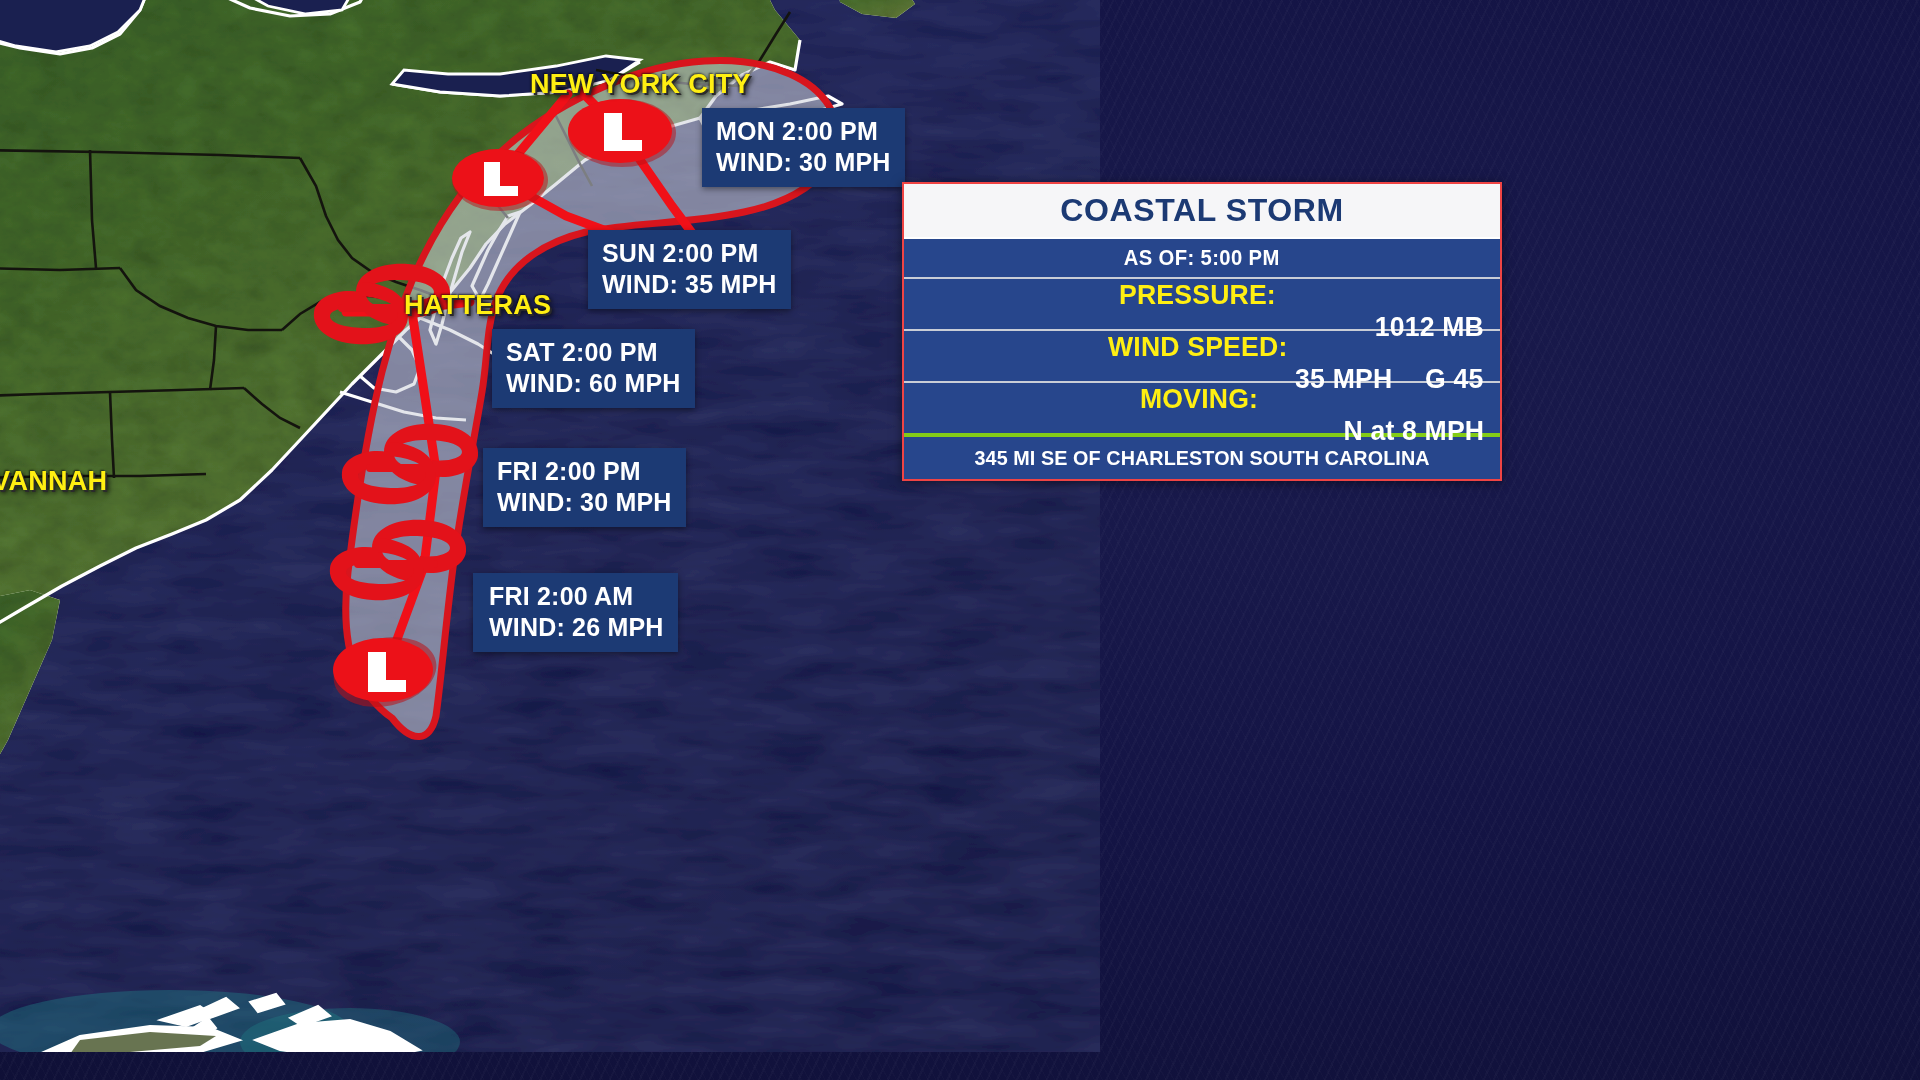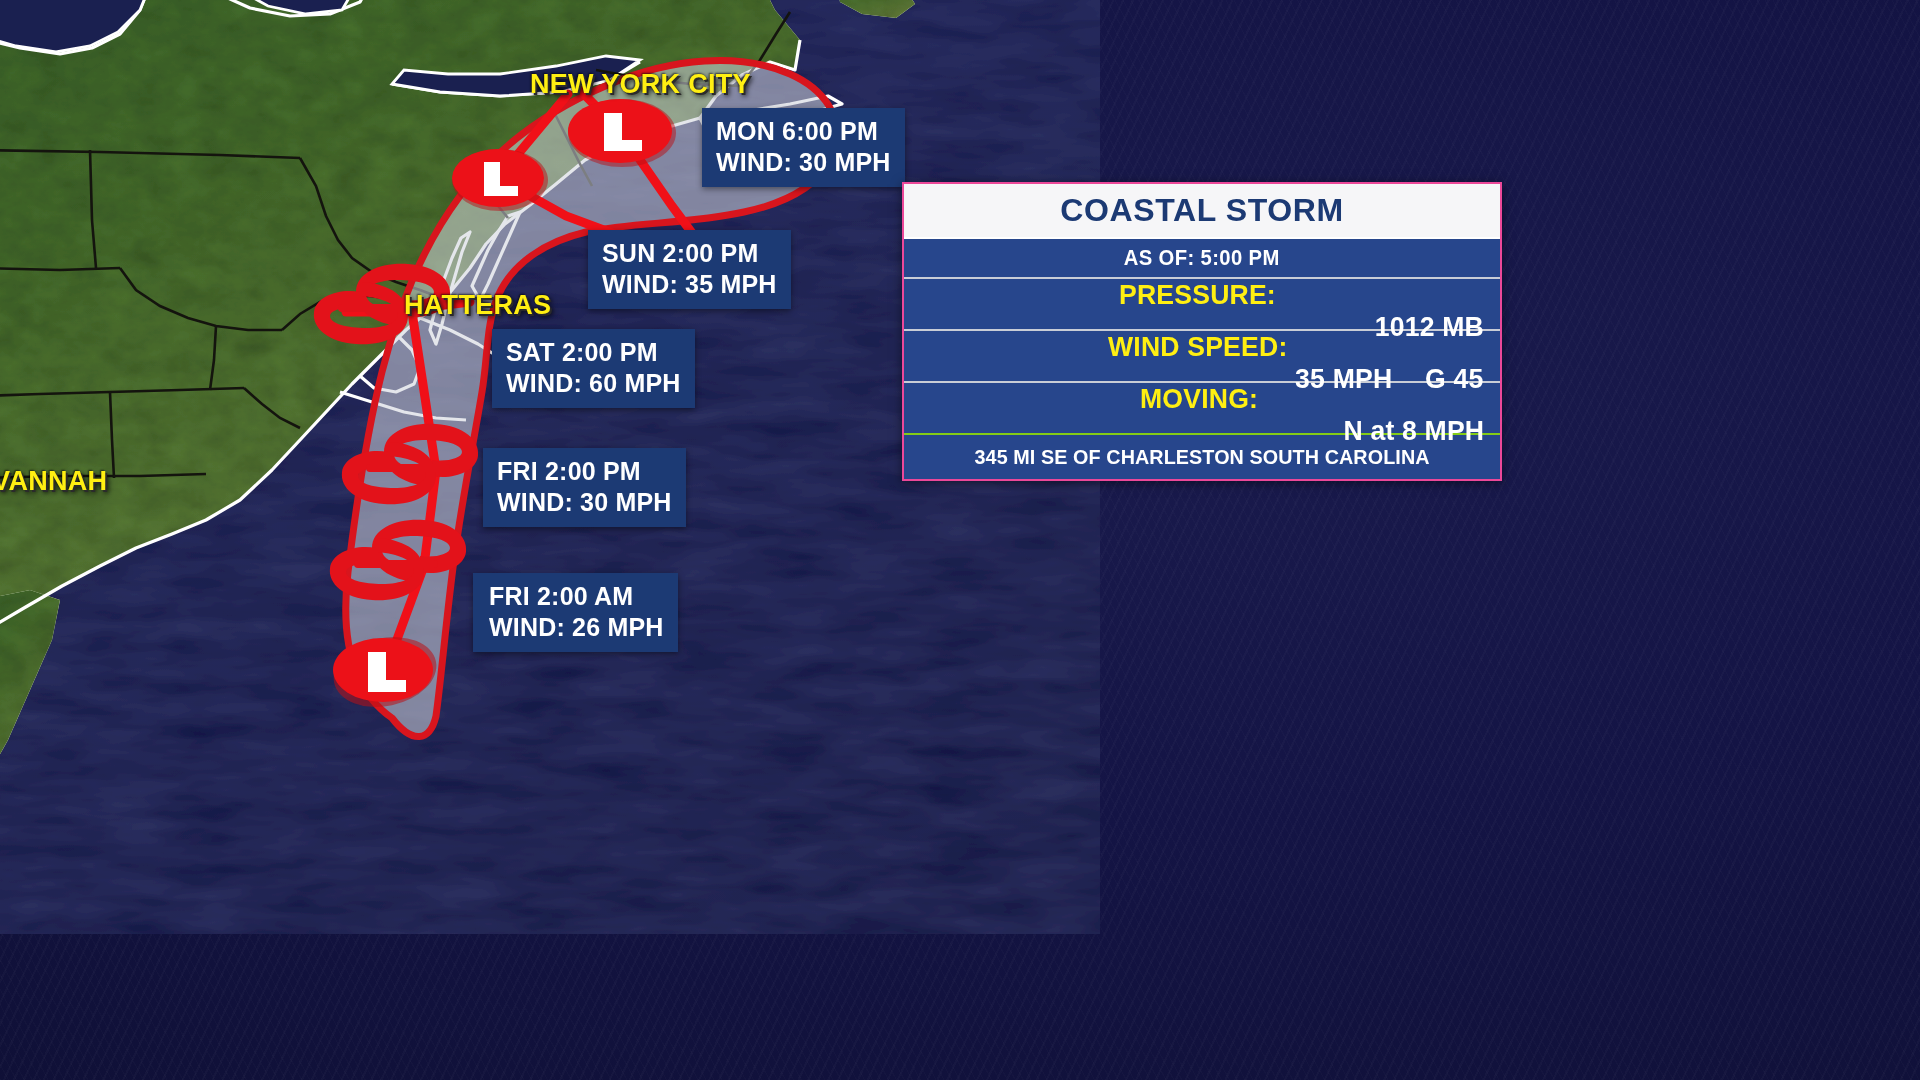--- a/index.html
+++ b/index.html
@@ -19,7 +19,7 @@
   }
 
   
-  .map{ position:absolute; left:0; top:0; width:1100px; height:934px; overflow:hidden; }
+  .map{ position:absolute; left:0; top:0; width:1100px; height:1052px; overflow:hidden; }
   .map svg{ display:block; }
 
   

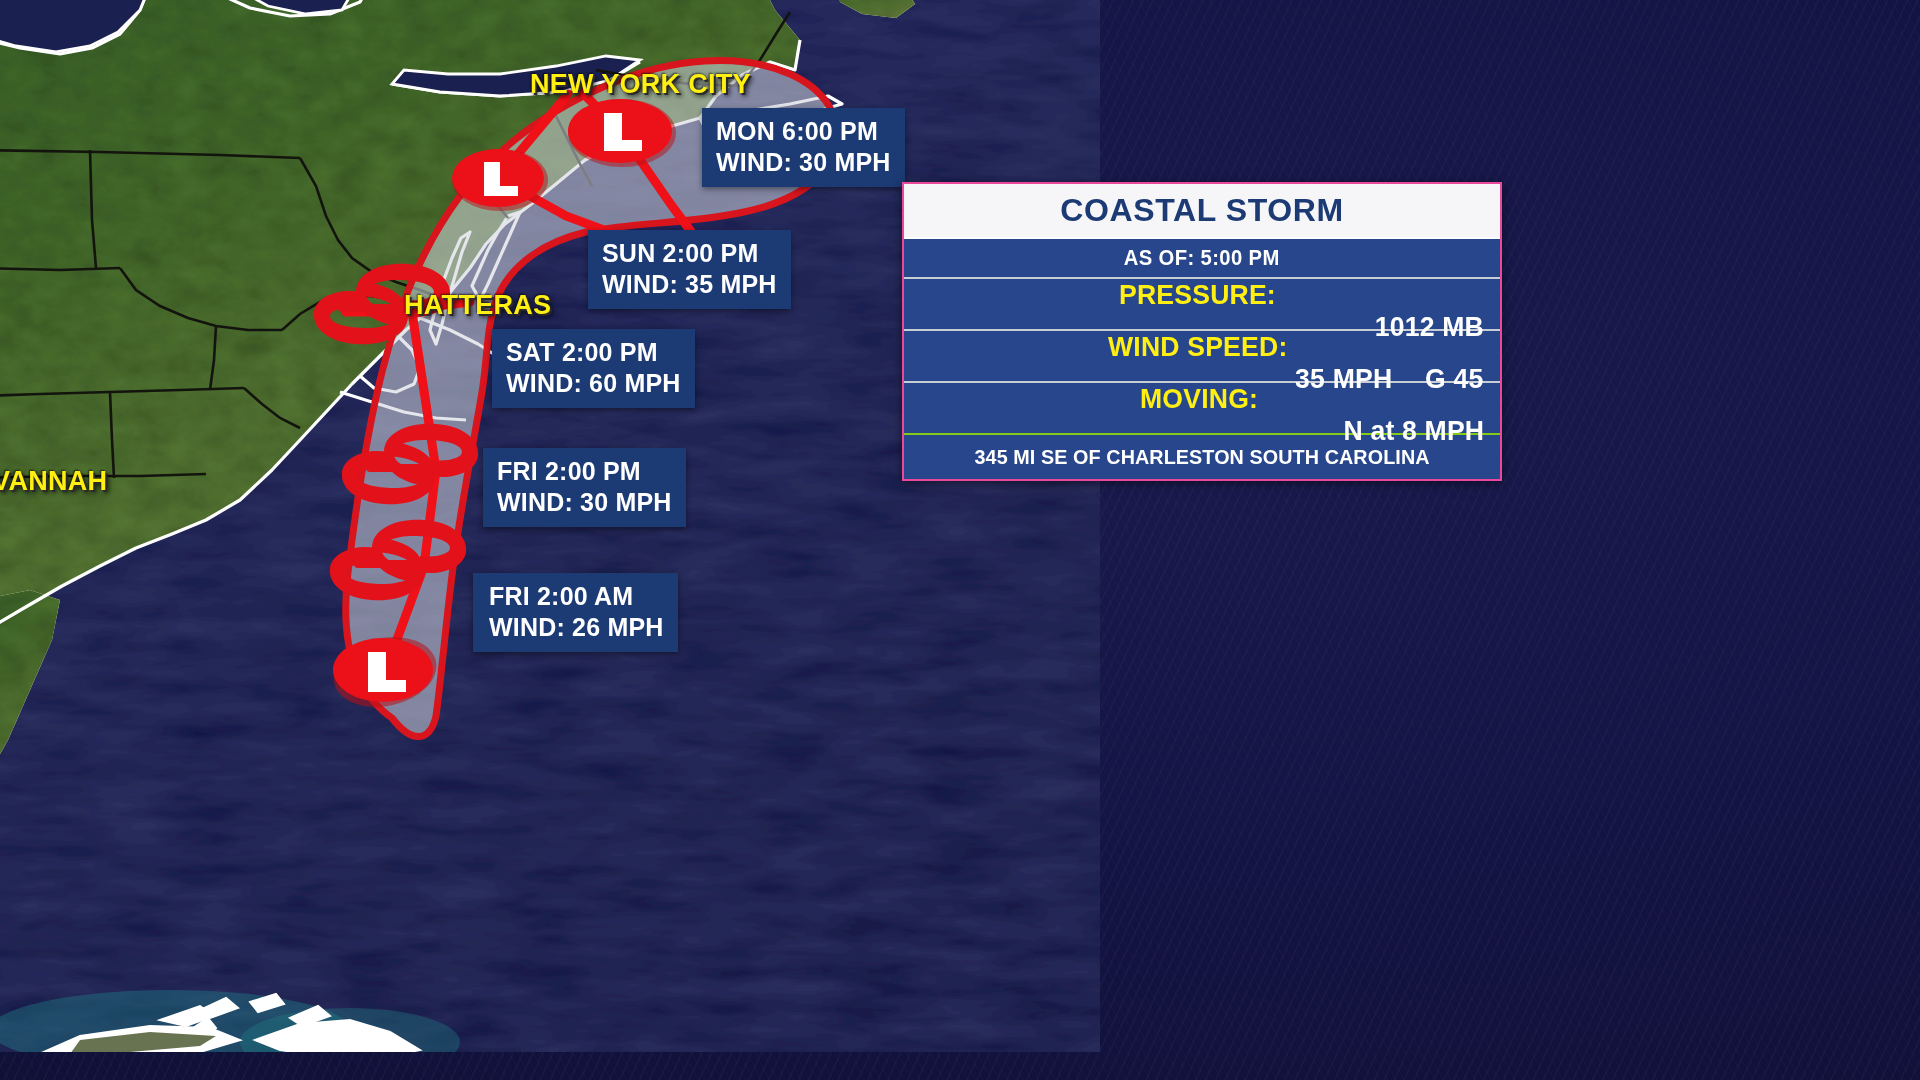--- a/index.html
+++ b/index.html
@@ -334,7 +334,7 @@
   </div>
 
   <div class="callout" id="cal-mon">
-    <span class="ln">MON 6:00 PM</span>
+    <span class="ln">MON 2:00 PM</span>
     <span class="ln">WIND:  30 MPH</span>
   </div>
 

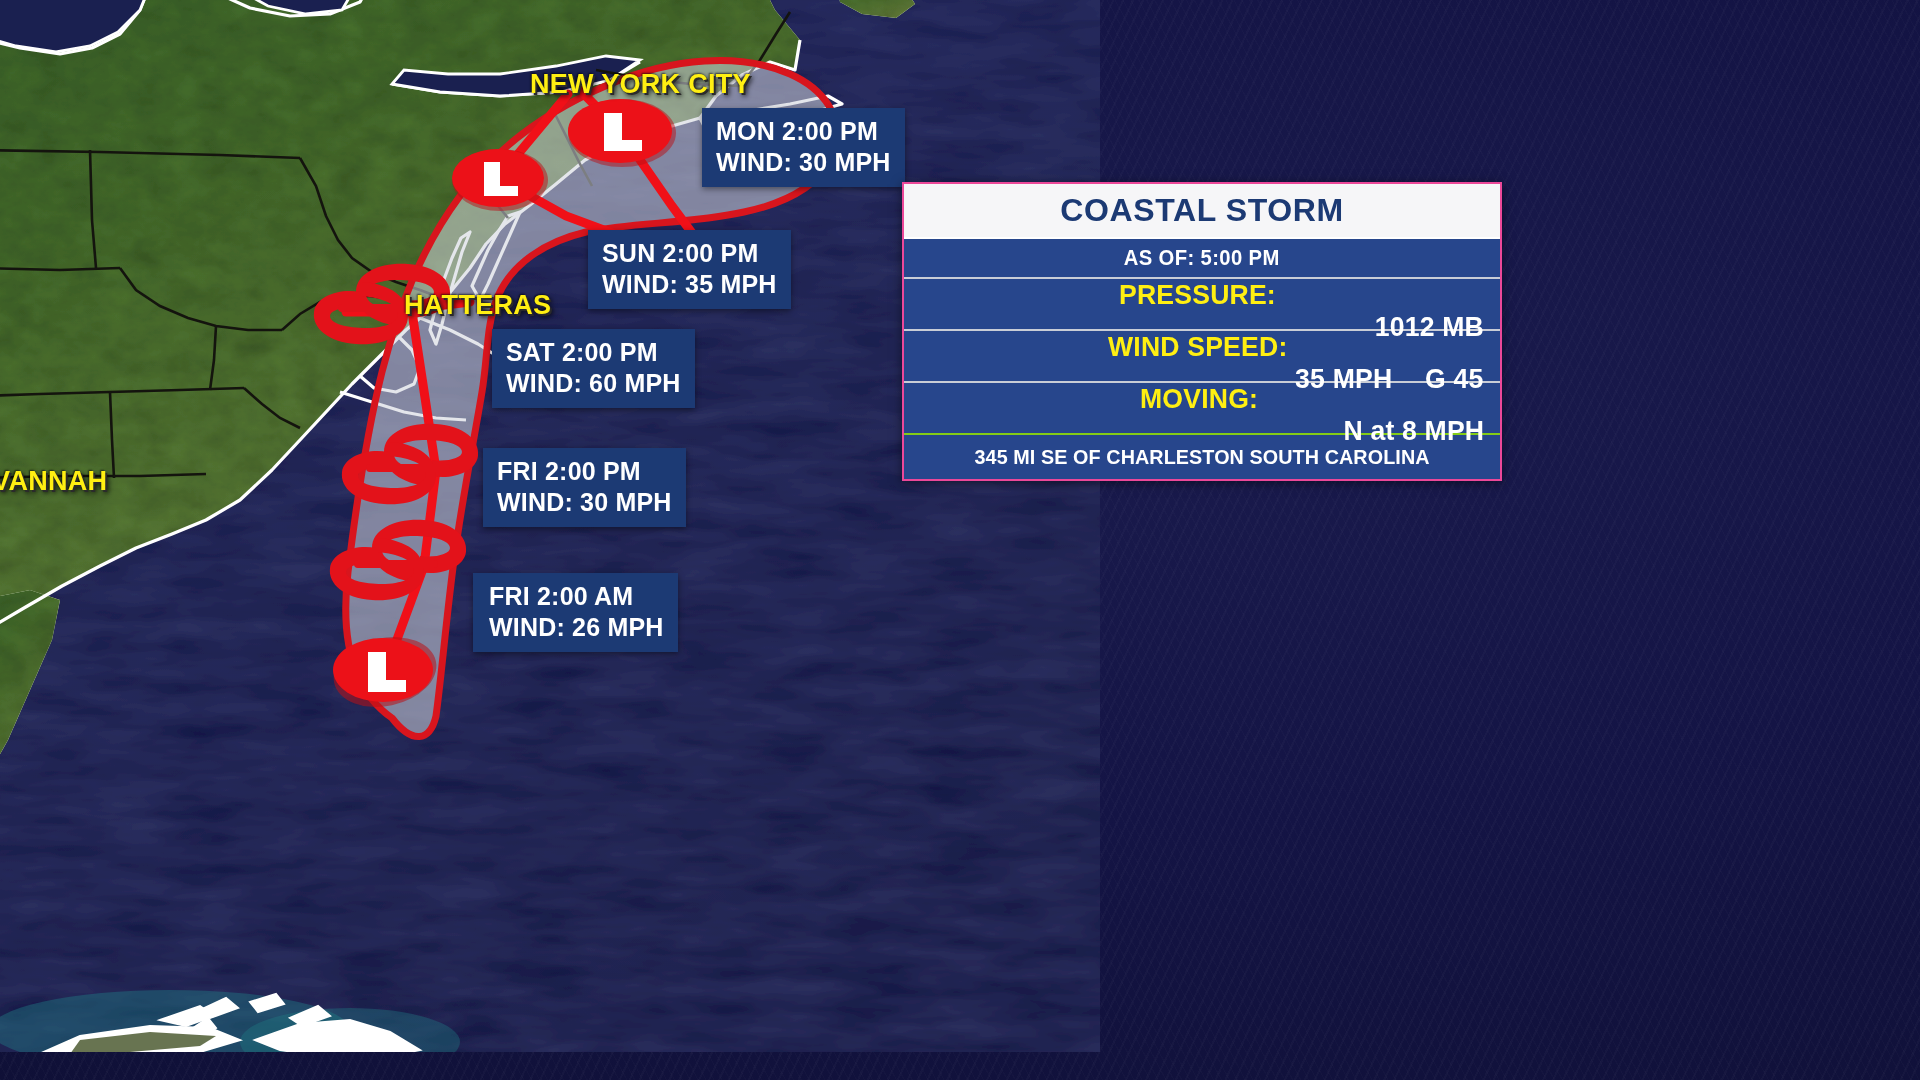--- a/index.html
+++ b/index.html
@@ -63,7 +63,7 @@
 
   .infobox{
     position:absolute; left:902px; top:182px; width:600px;
-    background:#ec4899; padding:2px;
+    background:#ef4444; padding:2px;
     box-shadow:0 2px 10px rgba(0,0,0,.5);
   }
   .ib-head{

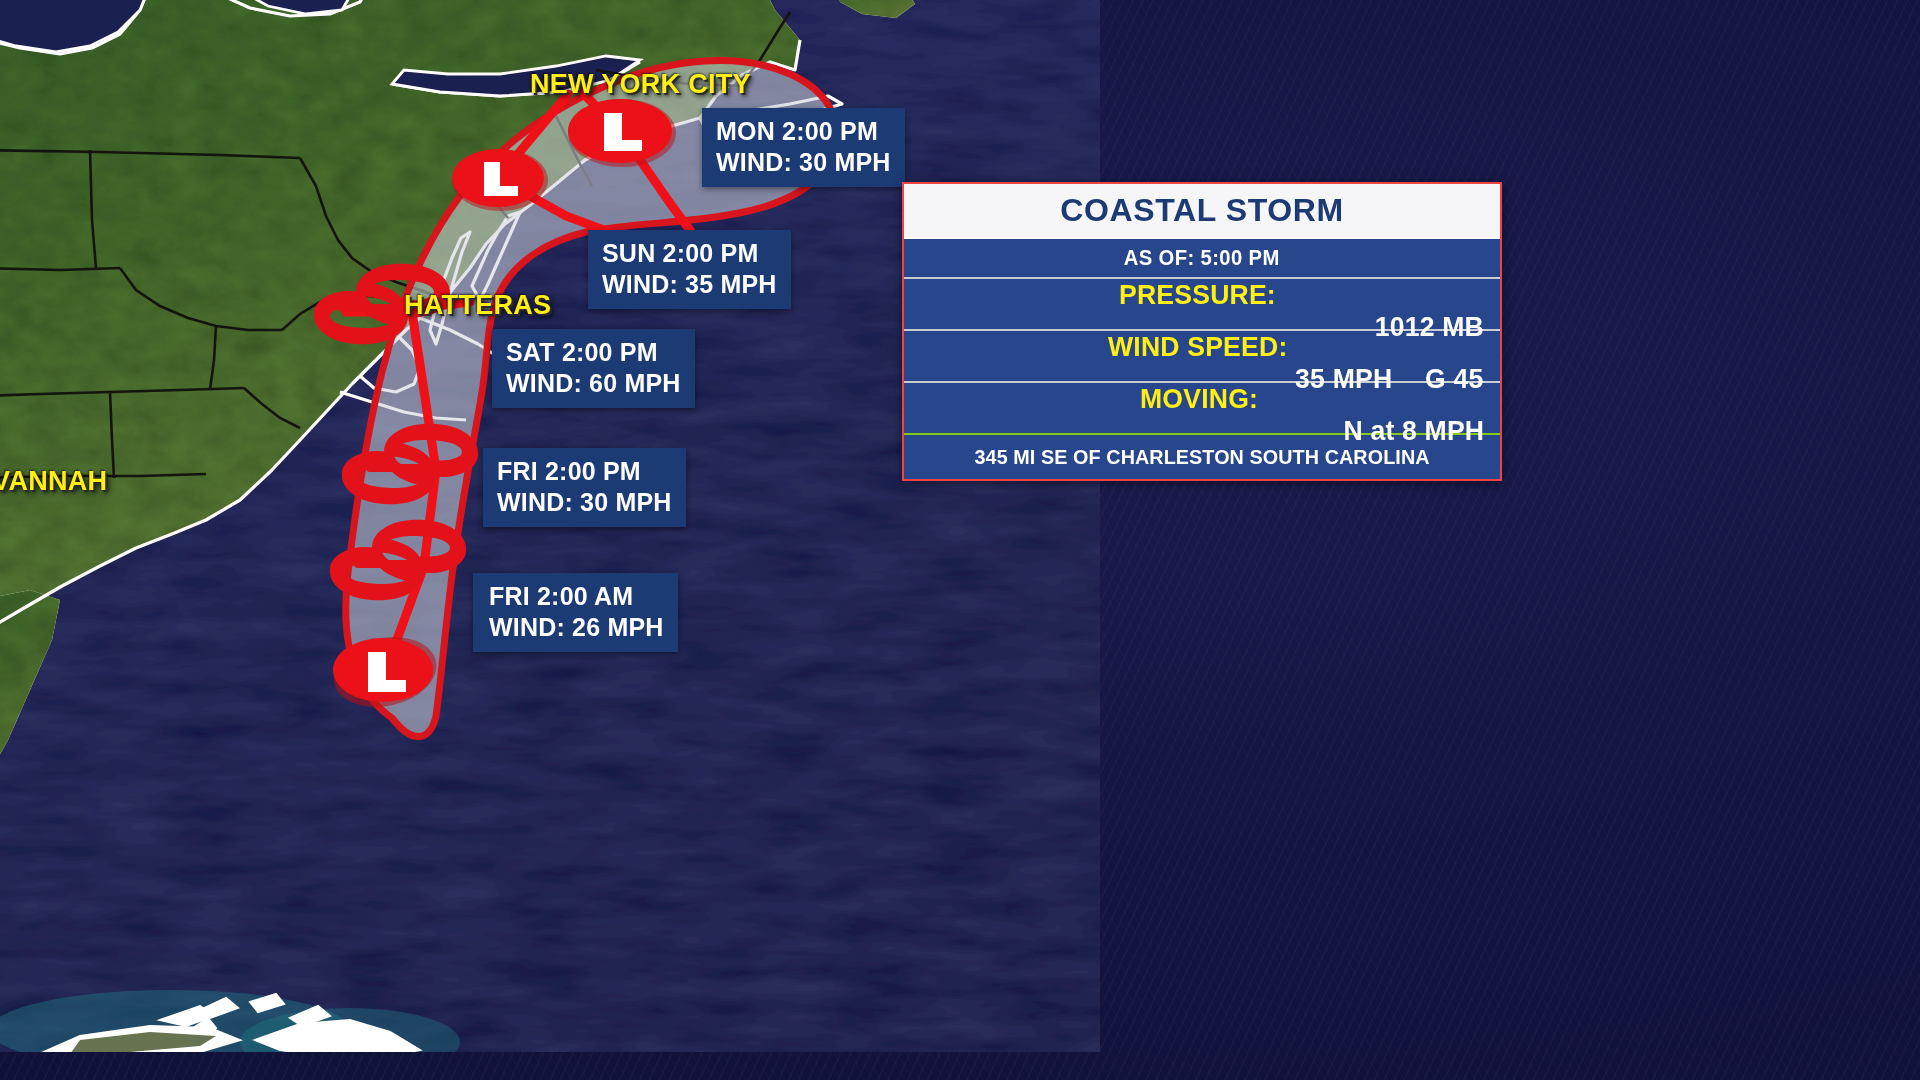--- a/index.html
+++ b/index.html
@@ -96,7 +96,7 @@
   }
   .ib-foot{
     background:#27468c; height:46px; display:flex; align-items:center; justify-content:center;
-    border-top:2px solid #84cc16;
+    border-top:4px solid #84cc16;
   }
   .ib-foot span{ color:#fff; font-size:21px; font-weight:bold; letter-spacing:.1px;
                  transform:scaleX(.94); }

